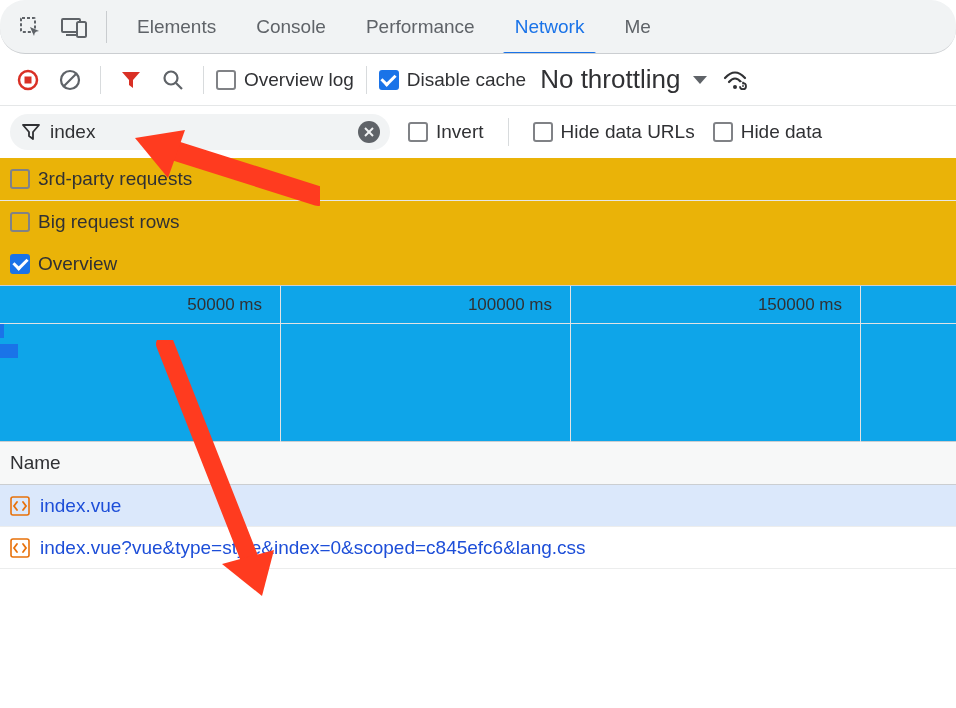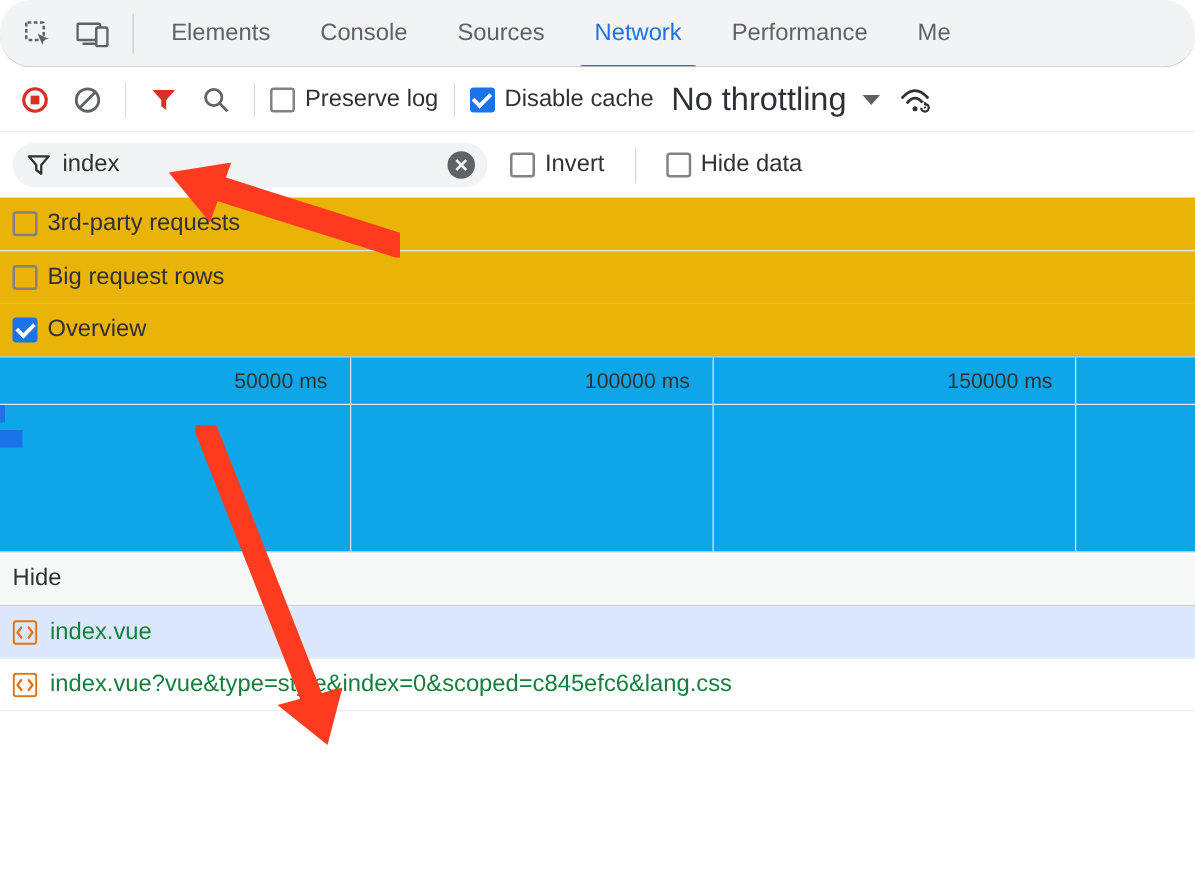--- a/index.html
+++ b/index.html
@@ -263,7 +263,6 @@
 
   <span class="tab-item">Elements</span>
   <span class="tab-item">Console</span>
-  <span class="tab-item">Sources</span>
   <span class="tab-item active">Network</span>
   <span class="tab-item">Performance</span>
   <span class="tab-item">Me</span>

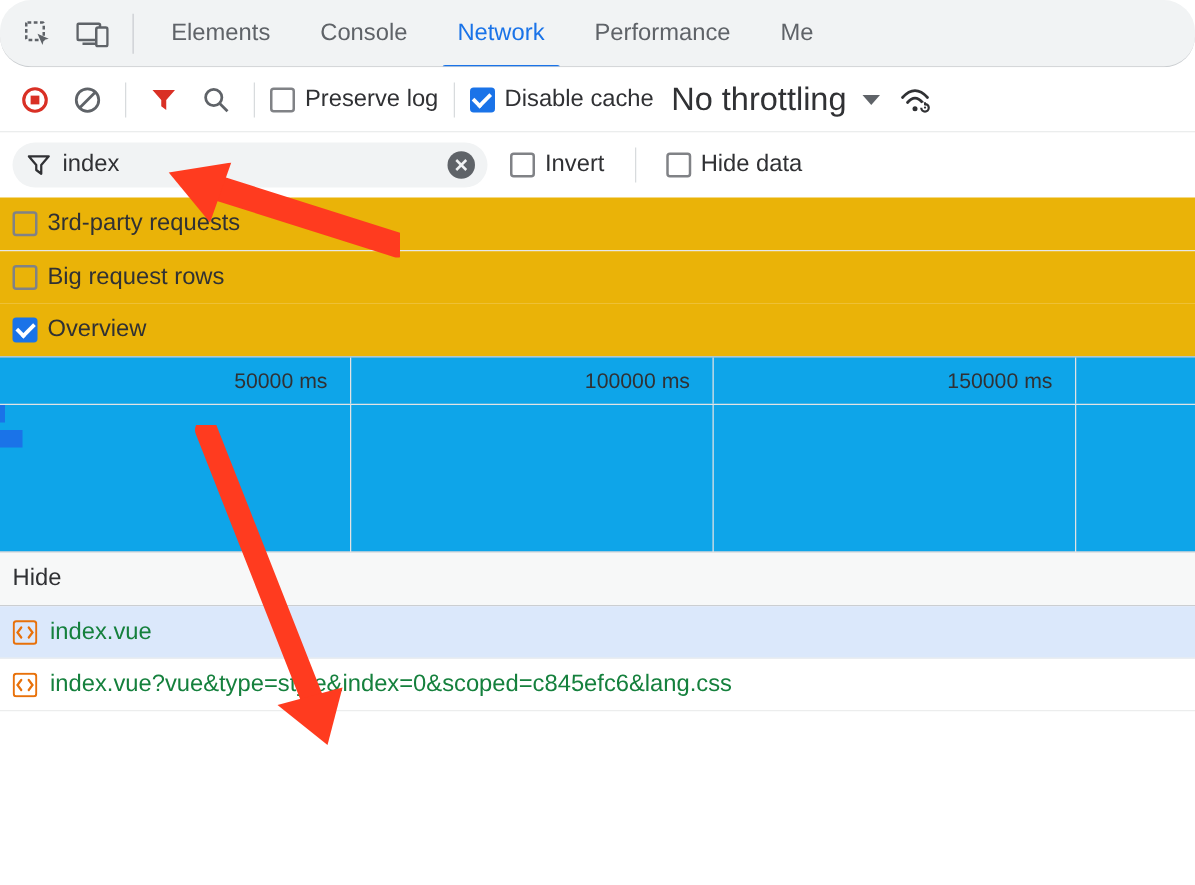--- a/index.html
+++ b/index.html
@@ -263,8 +263,8 @@
 
   <span class="tab-item">Elements</span>
   <span class="tab-item">Console</span>
+  <span class="tab-item">Performance</span>
   <span class="tab-item active">Network</span>
-  <span class="tab-item">Performance</span>
   <span class="tab-item">Me</span>
 </div>
 

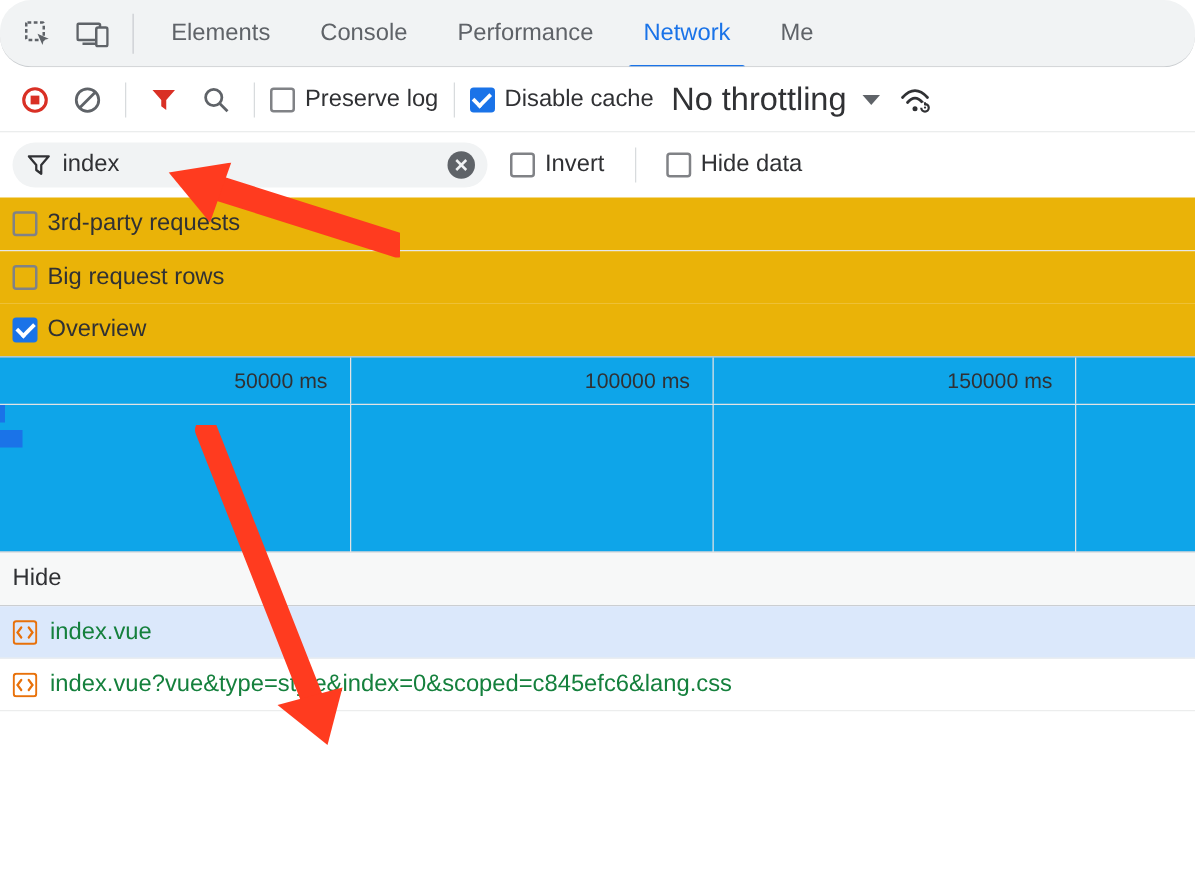--- a/index.html
+++ b/index.html
@@ -297,7 +297,7 @@
 
   <label class="chk">
     <span class="chk-box"></span>
-    <span>Preserve log</span>
+    <span>Overview log</span>
   </label>
 
   <span class="tool-sep"></span>

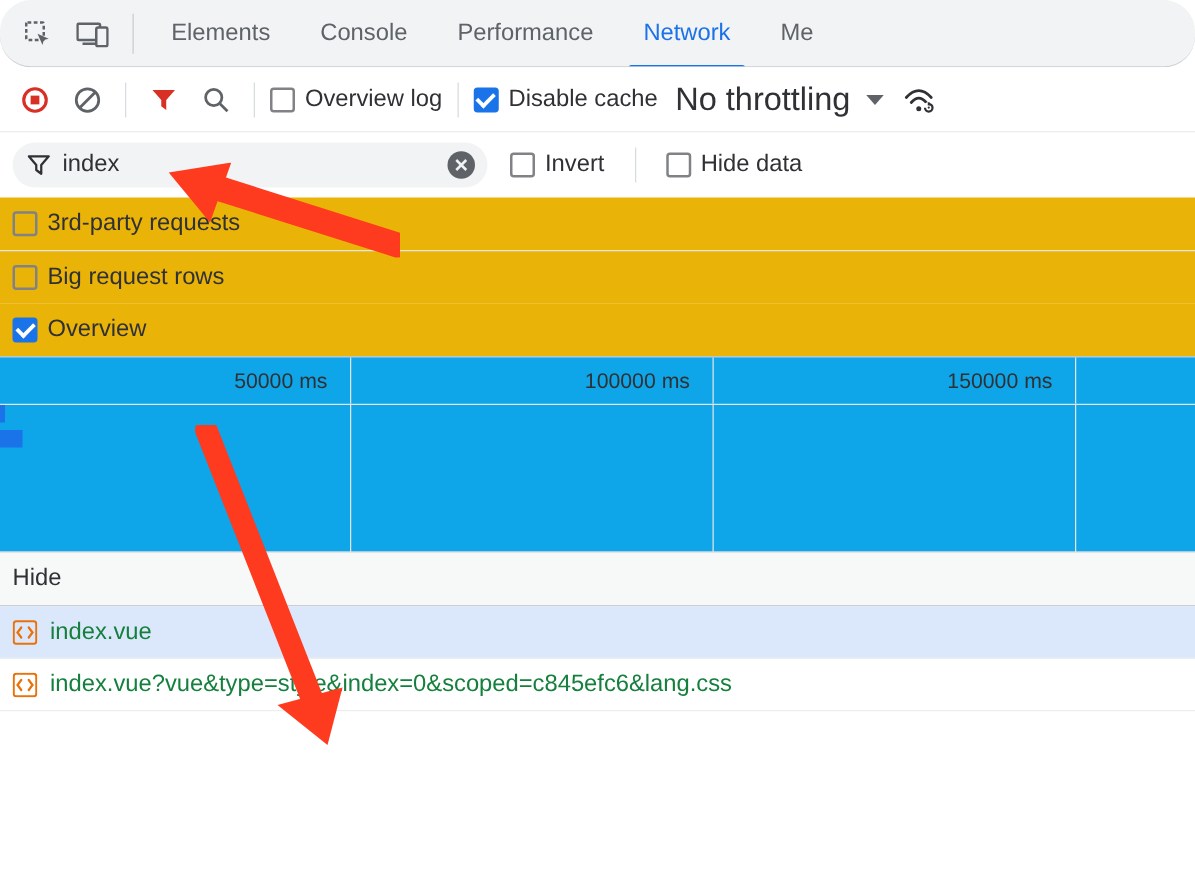--- a/index.html
+++ b/index.html
@@ -348,6 +348,10 @@
 
   <span class="tool-sep"></span>
 
+  <label class="chk">
+    <span class="chk-box"></span>
+    <span>Hide data URLs</span>
+  </label>
 
   <label class="chk">
     <span class="chk-box"></span>

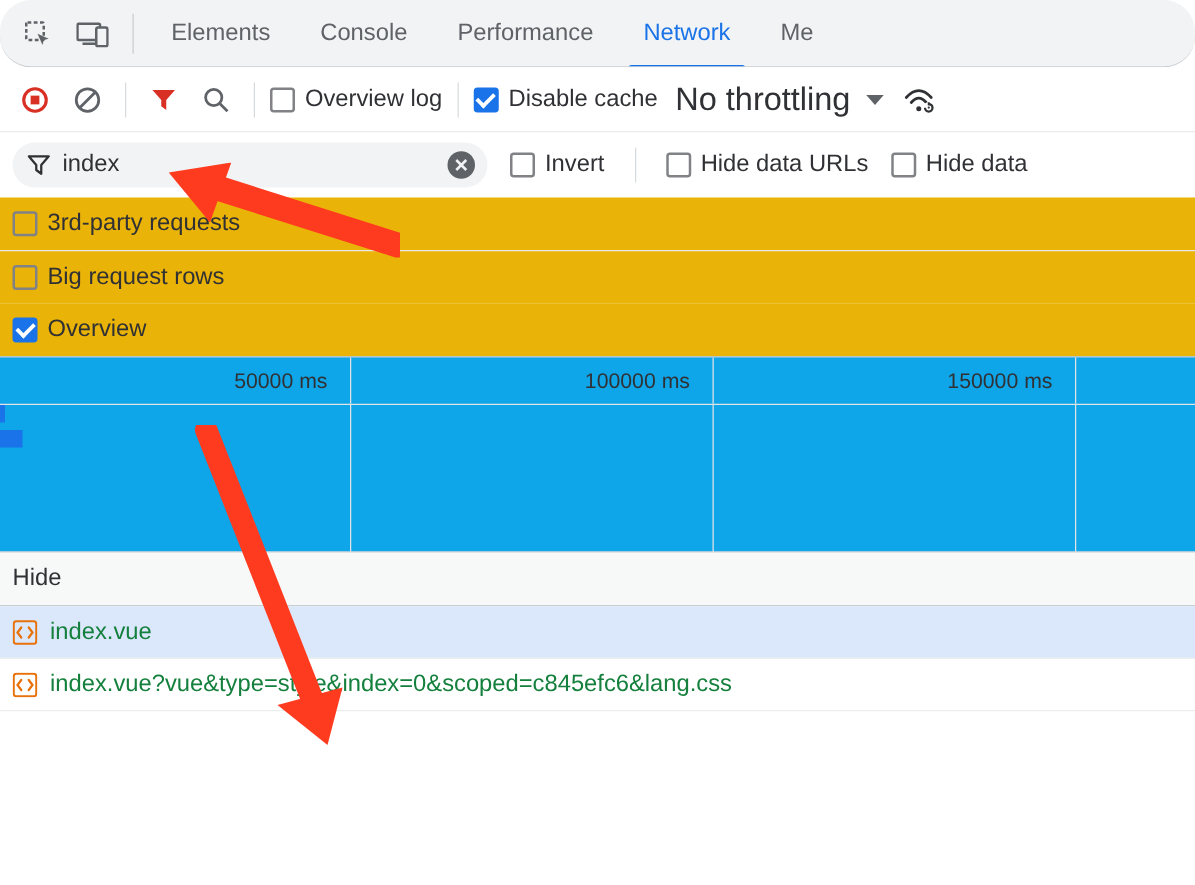--- a/index.html
+++ b/index.html
@@ -399,7 +399,7 @@
   </div>
 </div>
 
-<div class="net-header">Hide</div>
+<div class="net-header">Name</div>
 
 <div class="net-row selected">
   <span class="file-ico">

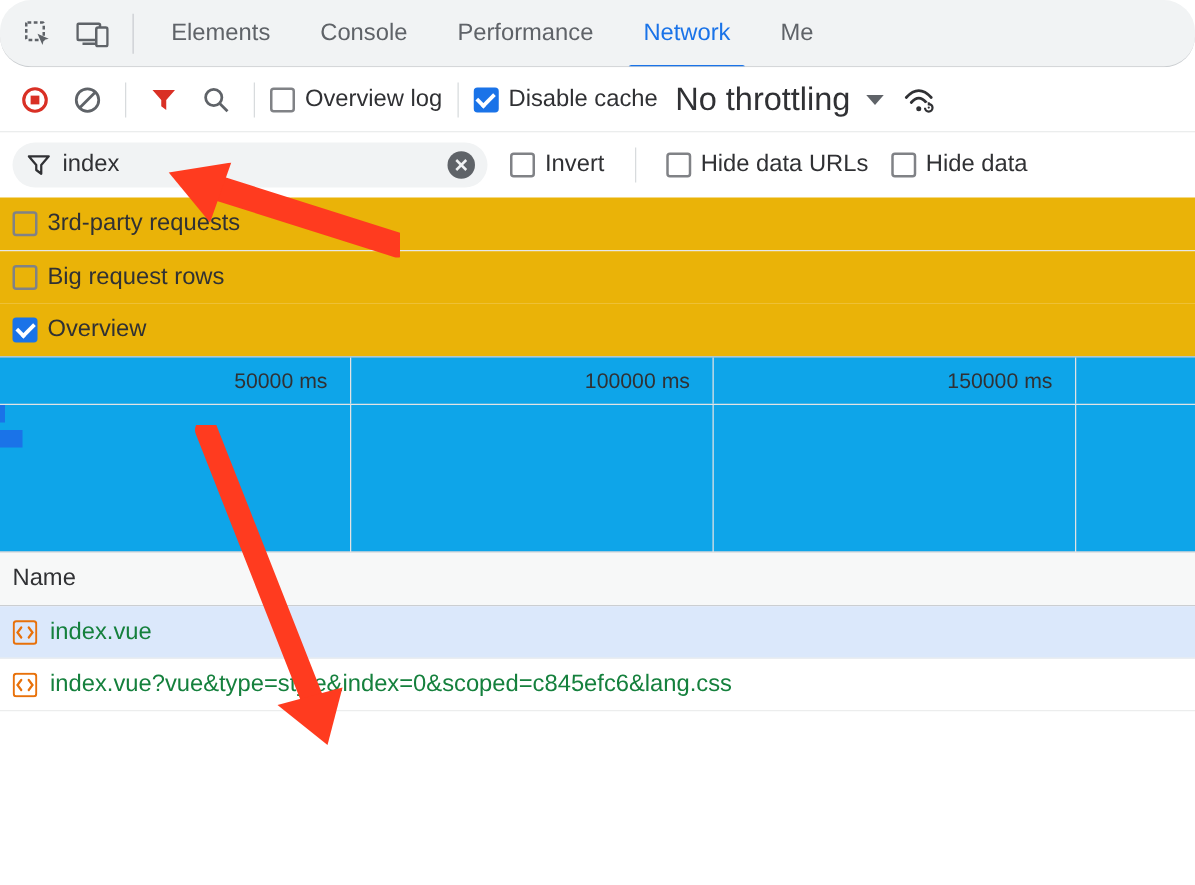--- a/index.html
+++ b/index.html
@@ -219,7 +219,7 @@
       gap: 10px;
       padding: 0 10px;
       font-size: 19px;
-      color: #15803d;
+      color: #1d4ed8;
       border-bottom: 1px solid #eceded;
       cursor: pointer;
       white-space: nowrap;

